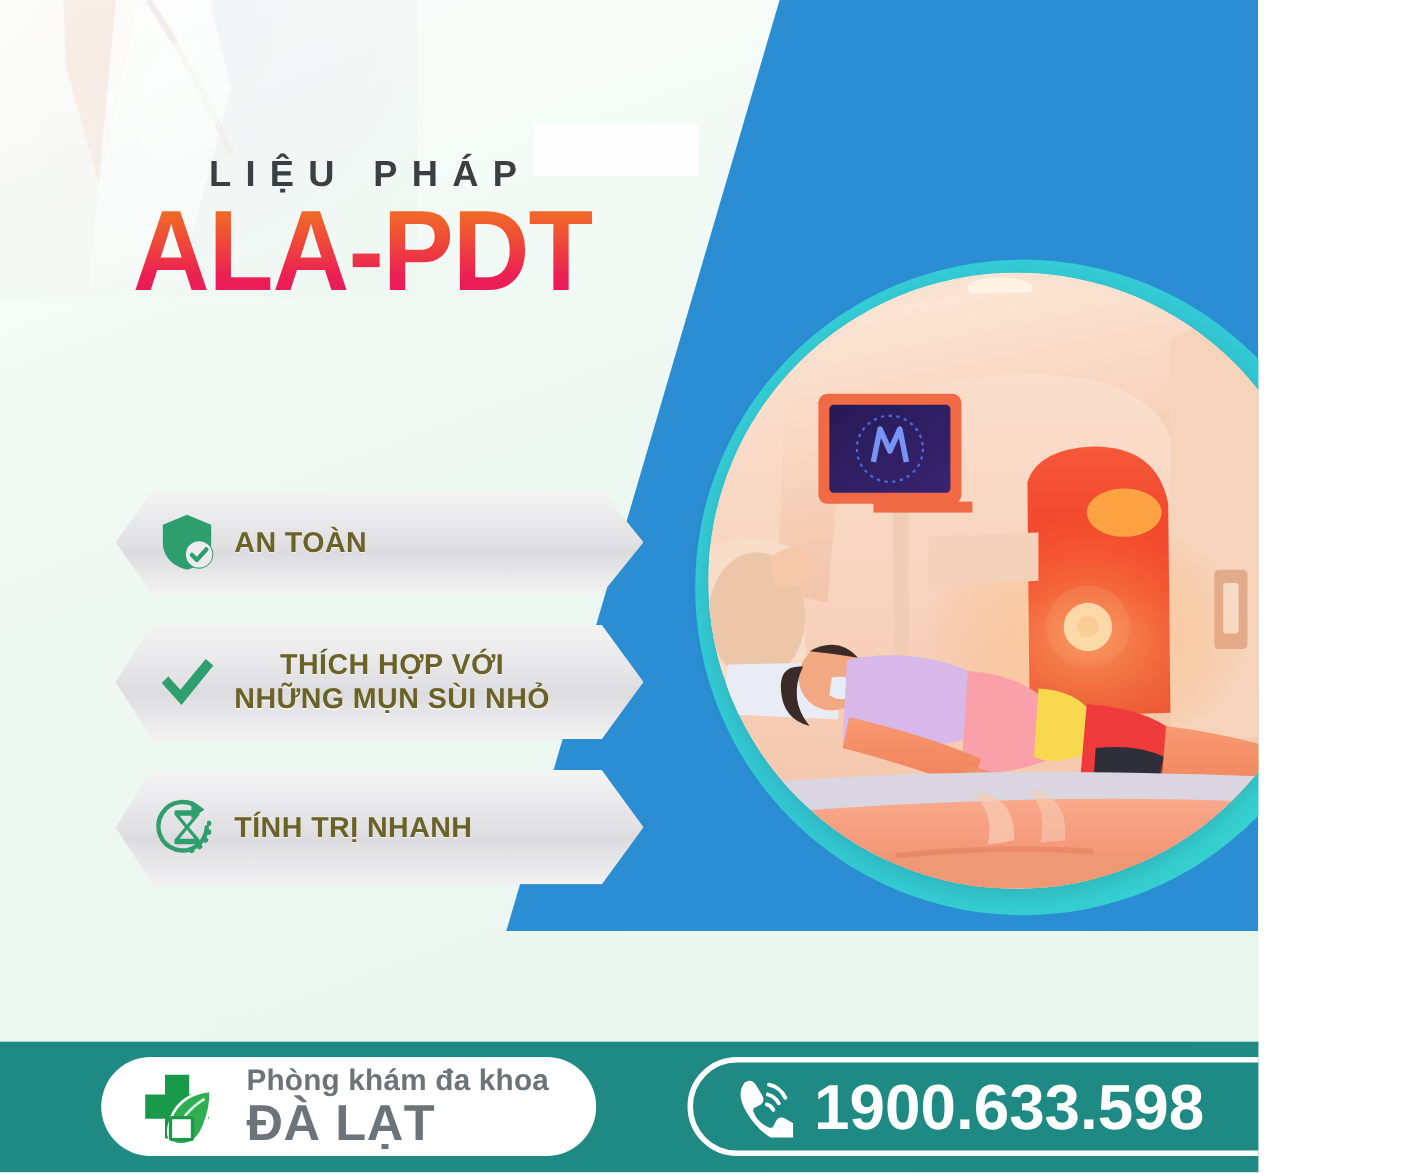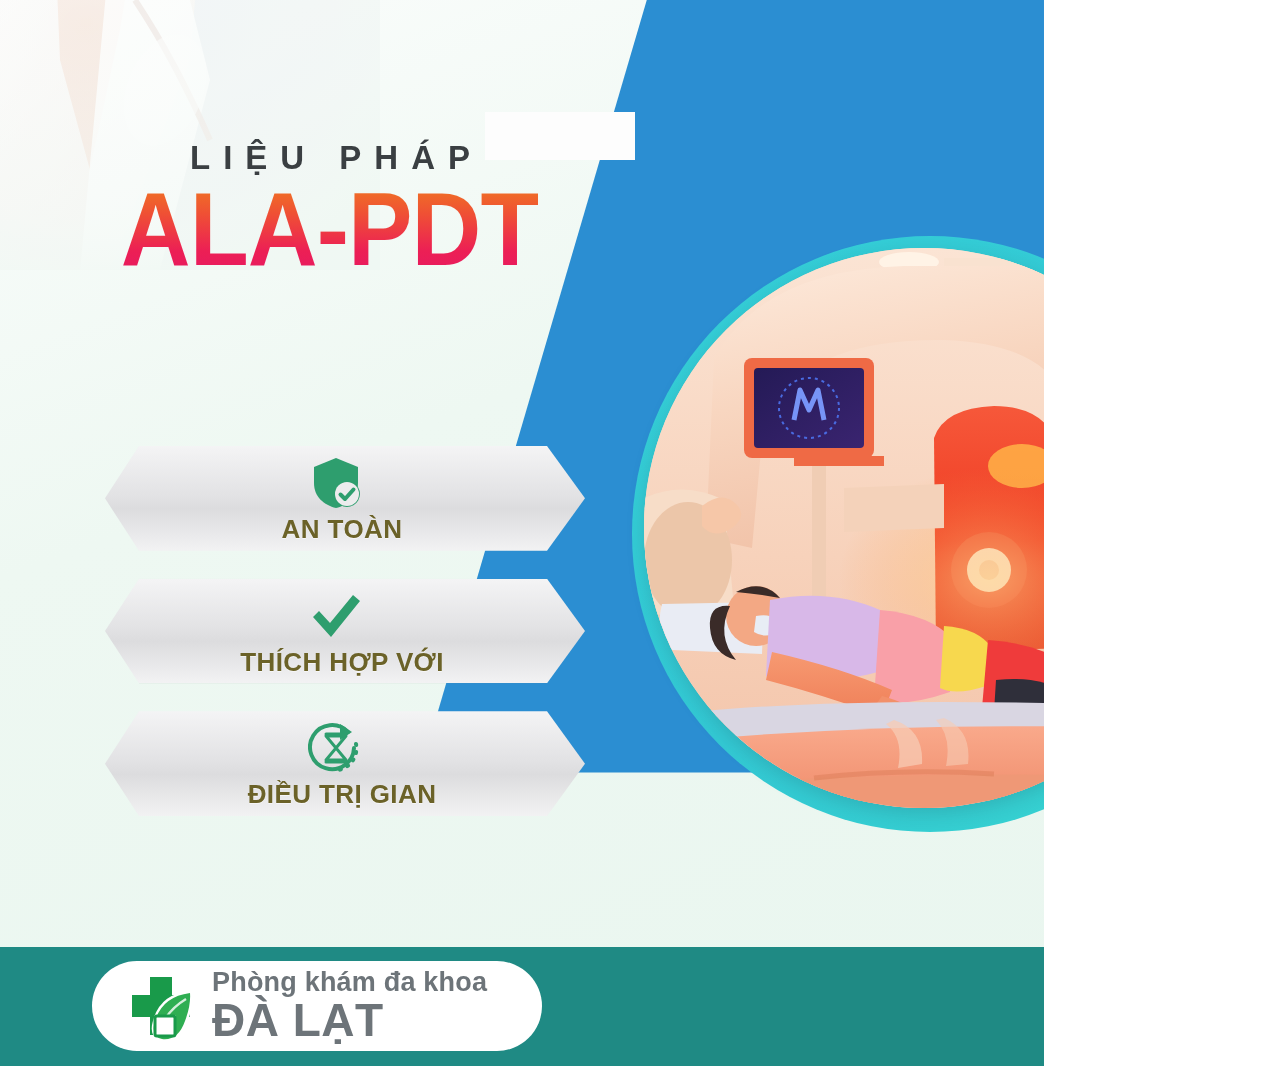--- a/index.html
+++ b/index.html
@@ -12,7 +12,7 @@
 
   #poster {
     position:relative;
-    width:1044px;
+    width:1144px;
     height:1066px;
     overflow:hidden;
     background:linear-gradient(160deg,#fbfdfc 0%,#eef8f2 40%,#e9f6ef 100%);

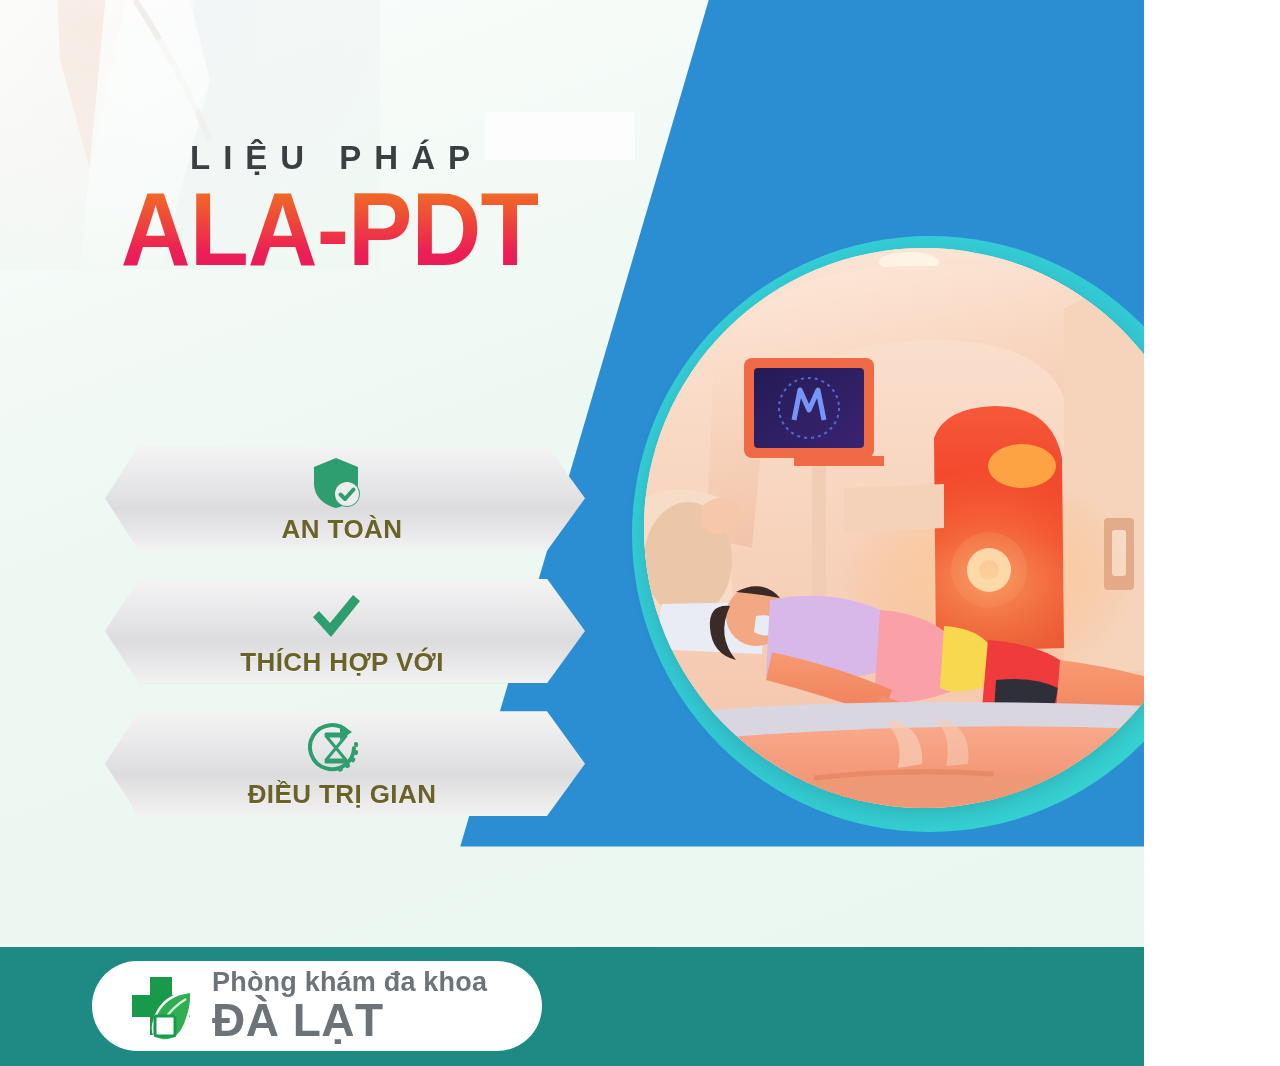--- a/index.html
+++ b/index.html
@@ -72,7 +72,6 @@
     background:linear-gradient(180deg,#f4f4f5 0%,#e2e2e4 48%,#dcdcde 60%,#f2f2f3 100%);
     clip-path:polygon(0% 50%, 34px 0%, calc(100% - 38px) 0%, 100% 50%, calc(100% - 38px) 100%, 34px 100%);
     filter:drop-shadow(2px 4px 3px rgba(120,130,125,.30));
-    flex-direction:column;
   }
   .badge.tall { min-height:104px;text-align:center; }
   .badge-icon {

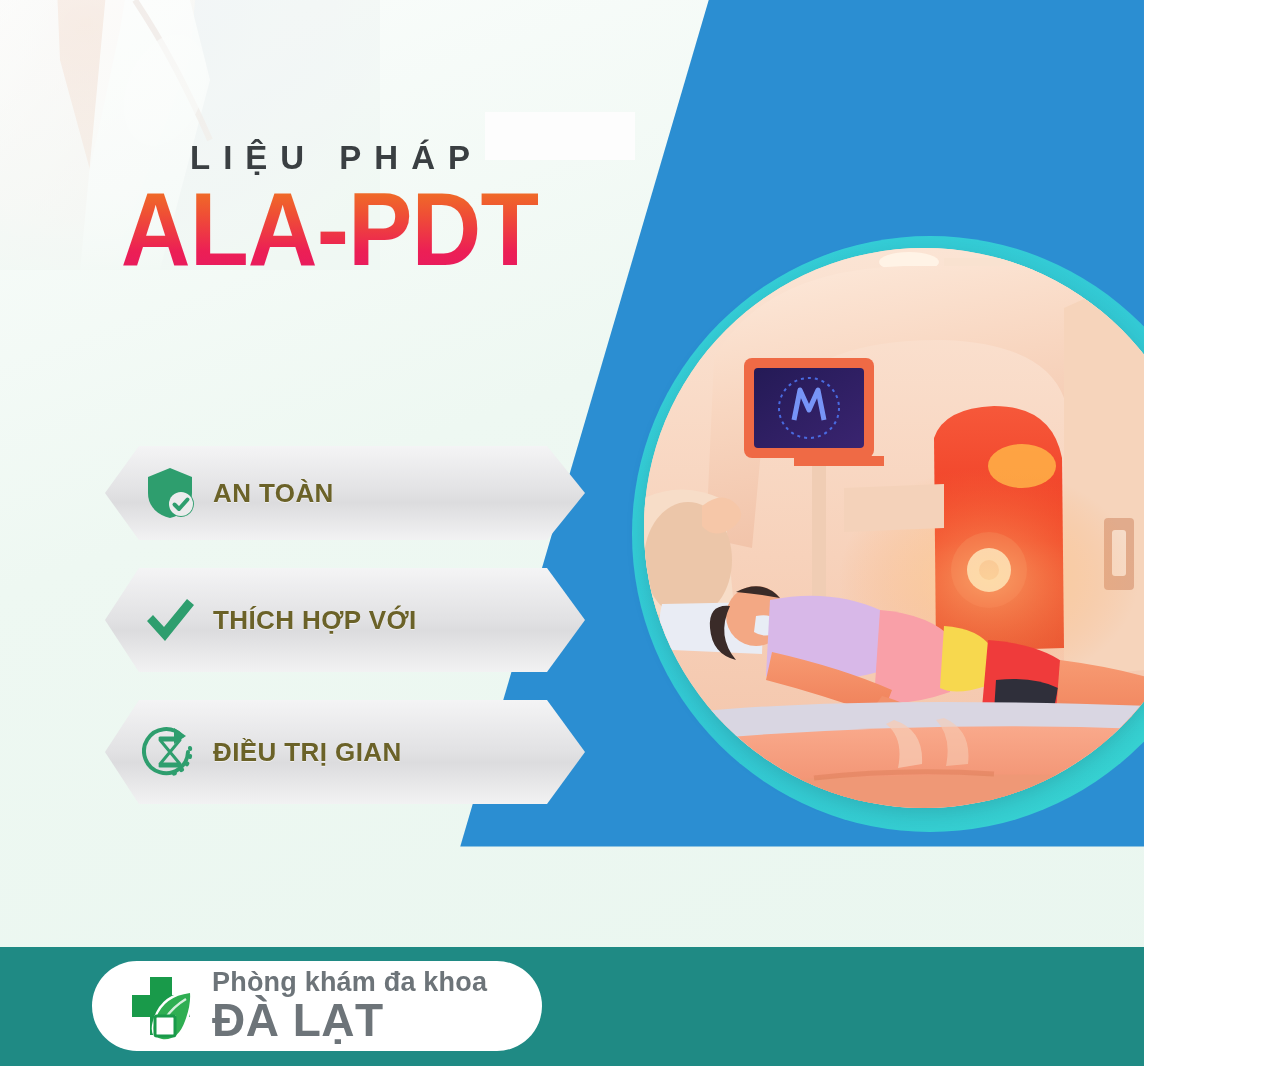--- a/index.html
+++ b/index.html
@@ -321,6 +321,7 @@
       </span>
       <span class="badge-text">
         <span class="line">THÍCH HỢP VỚI</span>
+        <span class="line">NHỮNG MỤN SÙI NHỎ</span>
       </span>
     </div>
 

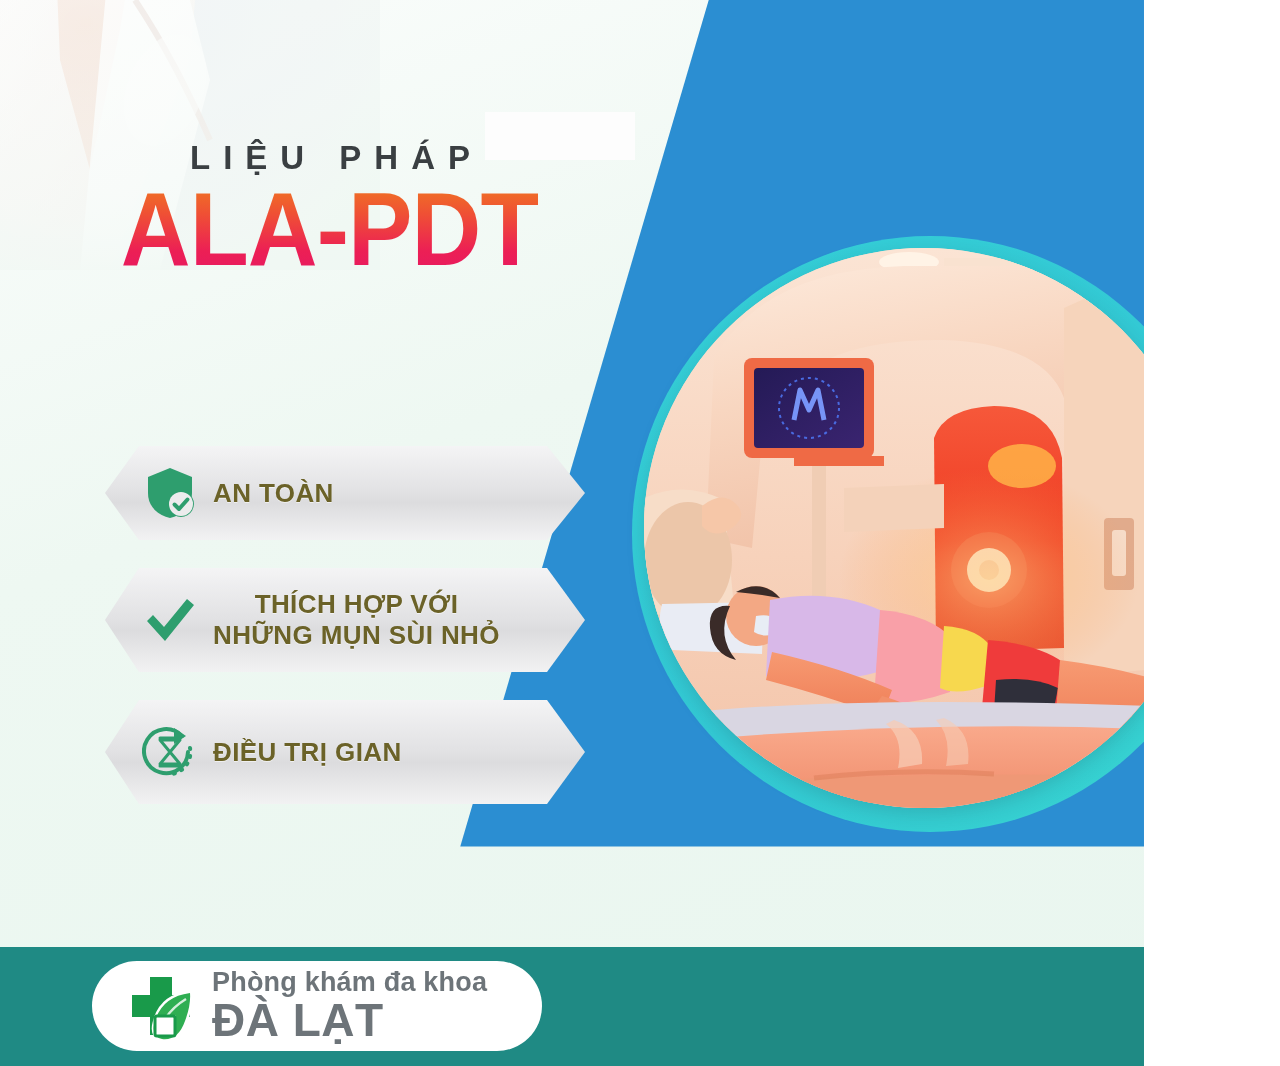--- a/index.html
+++ b/index.html
@@ -338,7 +338,7 @@
         </svg>
       </span>
       <span class="badge-text">
-        <span class="line">ĐIỀU TRỊ GIAN</span>
+        <span class="line">TÍNH TRỊ NHANH</span>
       </span>
     </div>
 

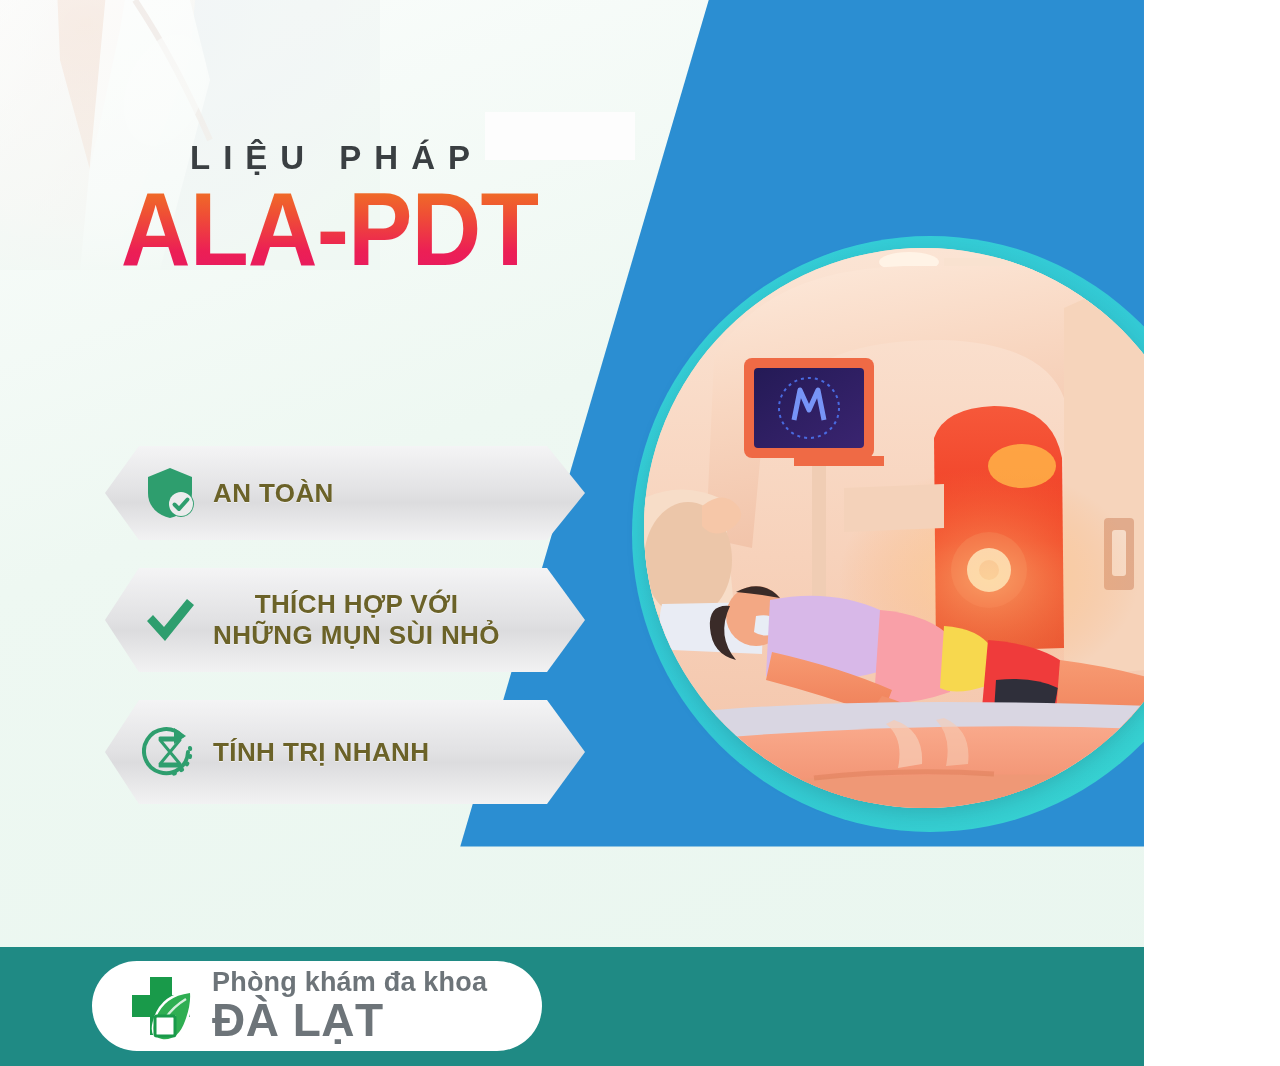--- a/index.html
+++ b/index.html
@@ -123,7 +123,7 @@
     padding-left:26px;
   }
   .clinic-logo { width:86px; flex:0 0 86px; display:flex; align-items:center; justify-content:center; }
-  .clinic-names { margin-left:8px; }
+  .clinic-names { margin-left:20px; }
   .clinic-sub {
     font-size:27px; font-weight:bold; color:#6d7479;
     letter-spacing:.2px; line-height:1.05; text-align:center;

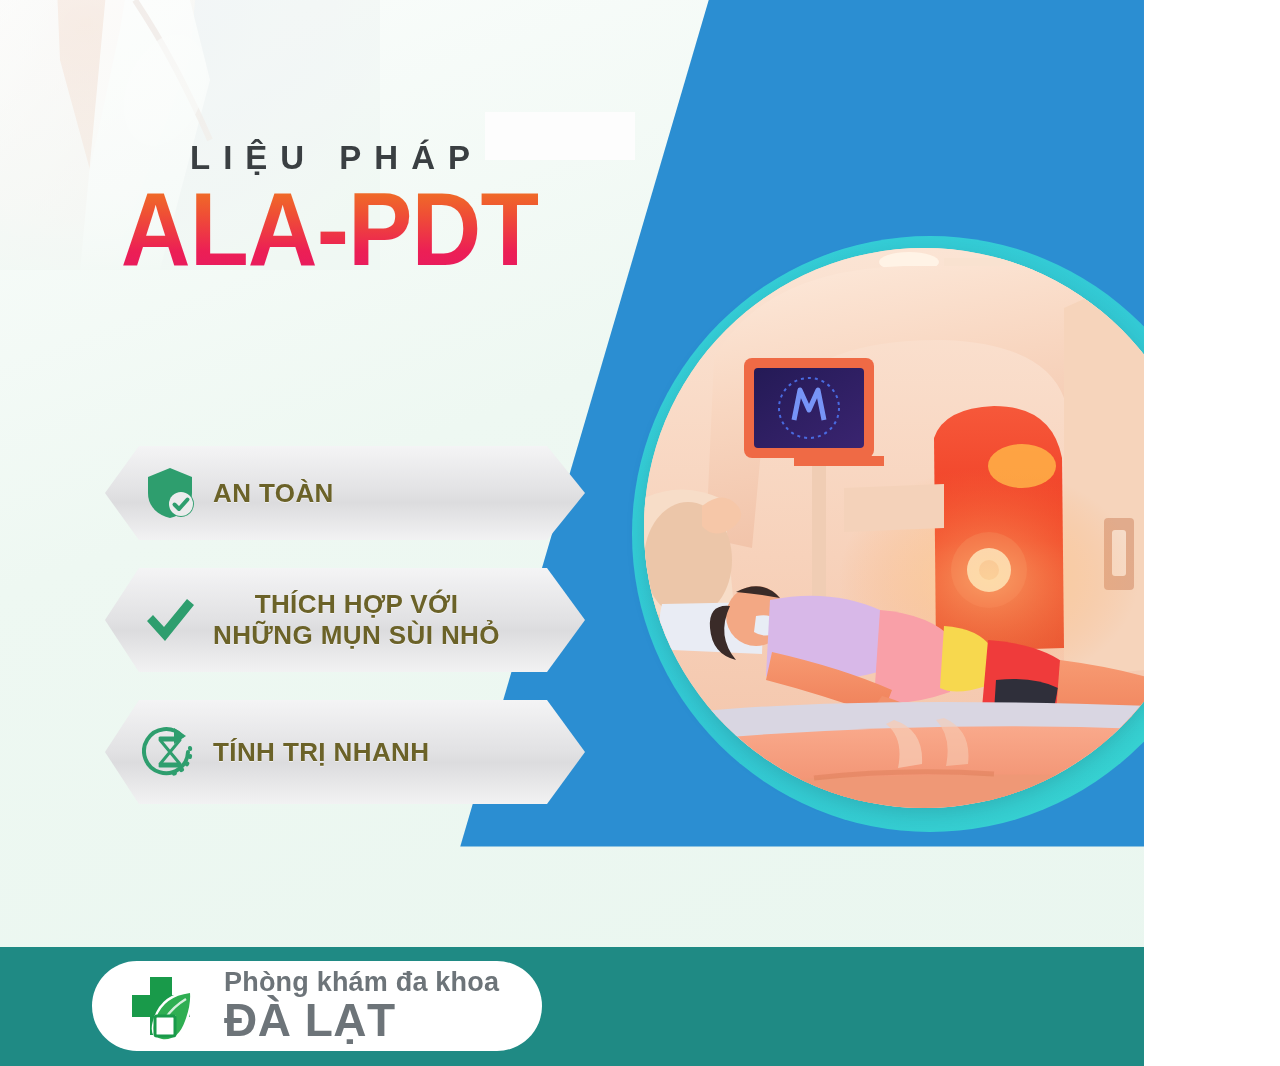--- a/index.html
+++ b/index.html
@@ -363,6 +363,17 @@
       </span>
     </div>
 
+    <div class="phone-pill">
+      <span class="phone-icon">
+        <svg width="56" height="56" viewBox="0 0 56 56">
+          <path d="M12 6 q6 -4 10 2 l6 10 q3 6 -3 9 l-4 2 q-2 1 -1 4 q4 10 14 14 q3 1 4 -1 l2 -4 q3 -6 9 -3 l10 6 q6 4 2 10 q-6 8 -17 5 Q26 54 13 32 Q4 16 12 6 Z" fill="#ffffff"></path>
+          <path d="M34 8 q10 2 15 12" stroke="#ffffff" stroke-width="3.5" fill="none" stroke-linecap="round"></path>
+          <path d="M33 17 q7 2 10 8" stroke="#ffffff" stroke-width="3.5" fill="none" stroke-linecap="round"></path>
+          <path d="M32 26 q4 1 6 5" stroke="#ffffff" stroke-width="3.5" fill="none" stroke-linecap="round"></path>
+        </svg>
+      </span>
+      <span class="phone-number">1900.633.598</span>
+    </div>
 
   </div>
 

